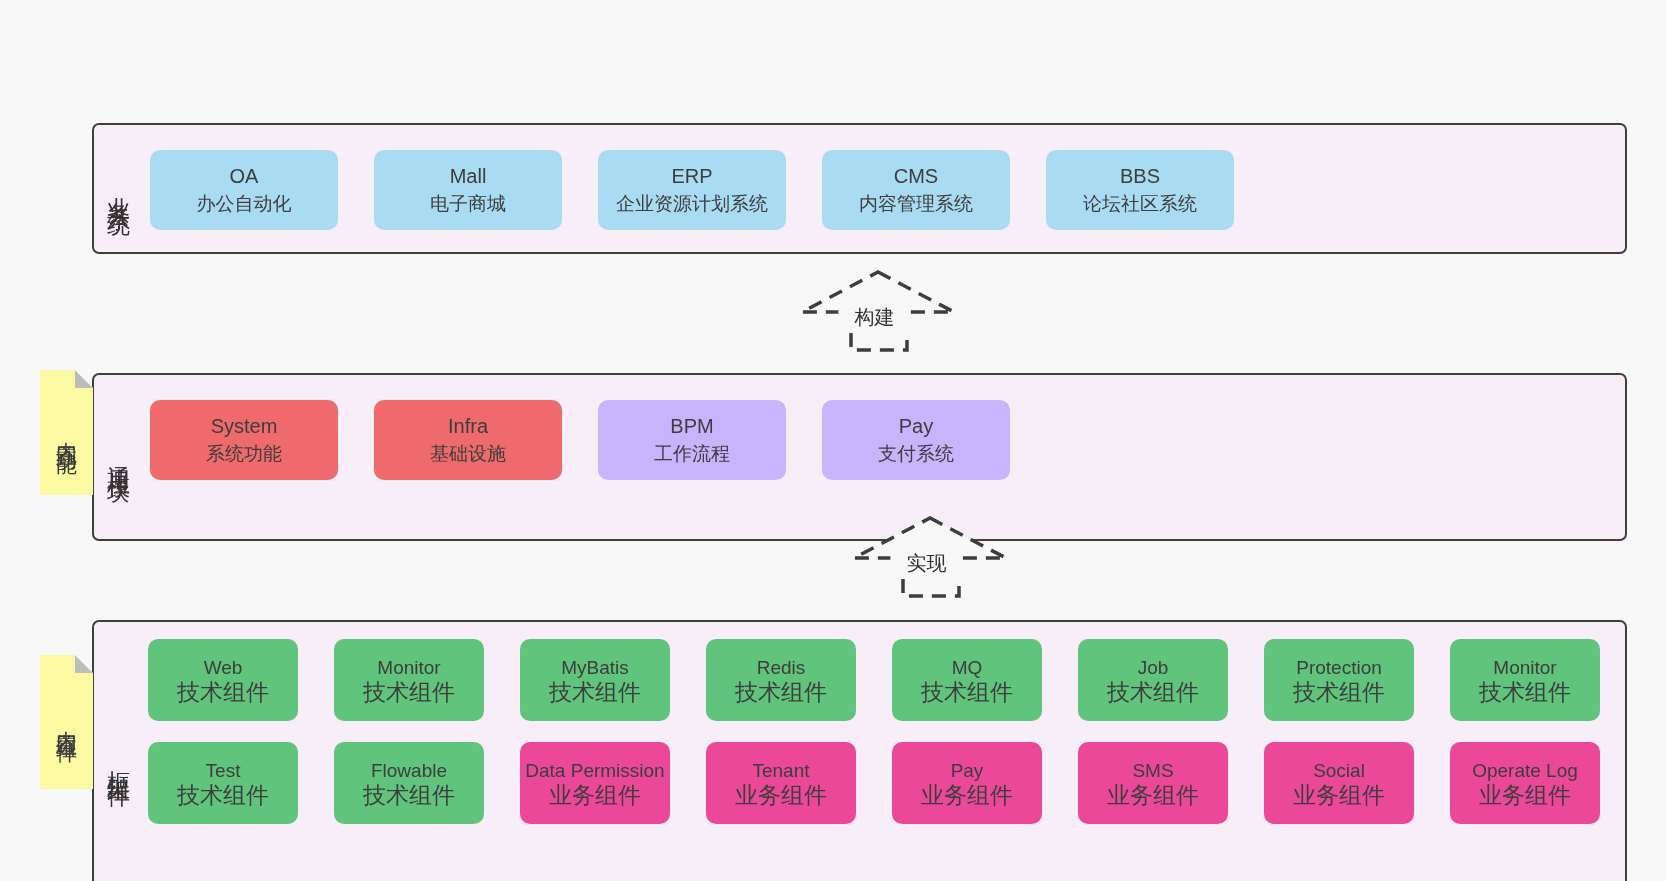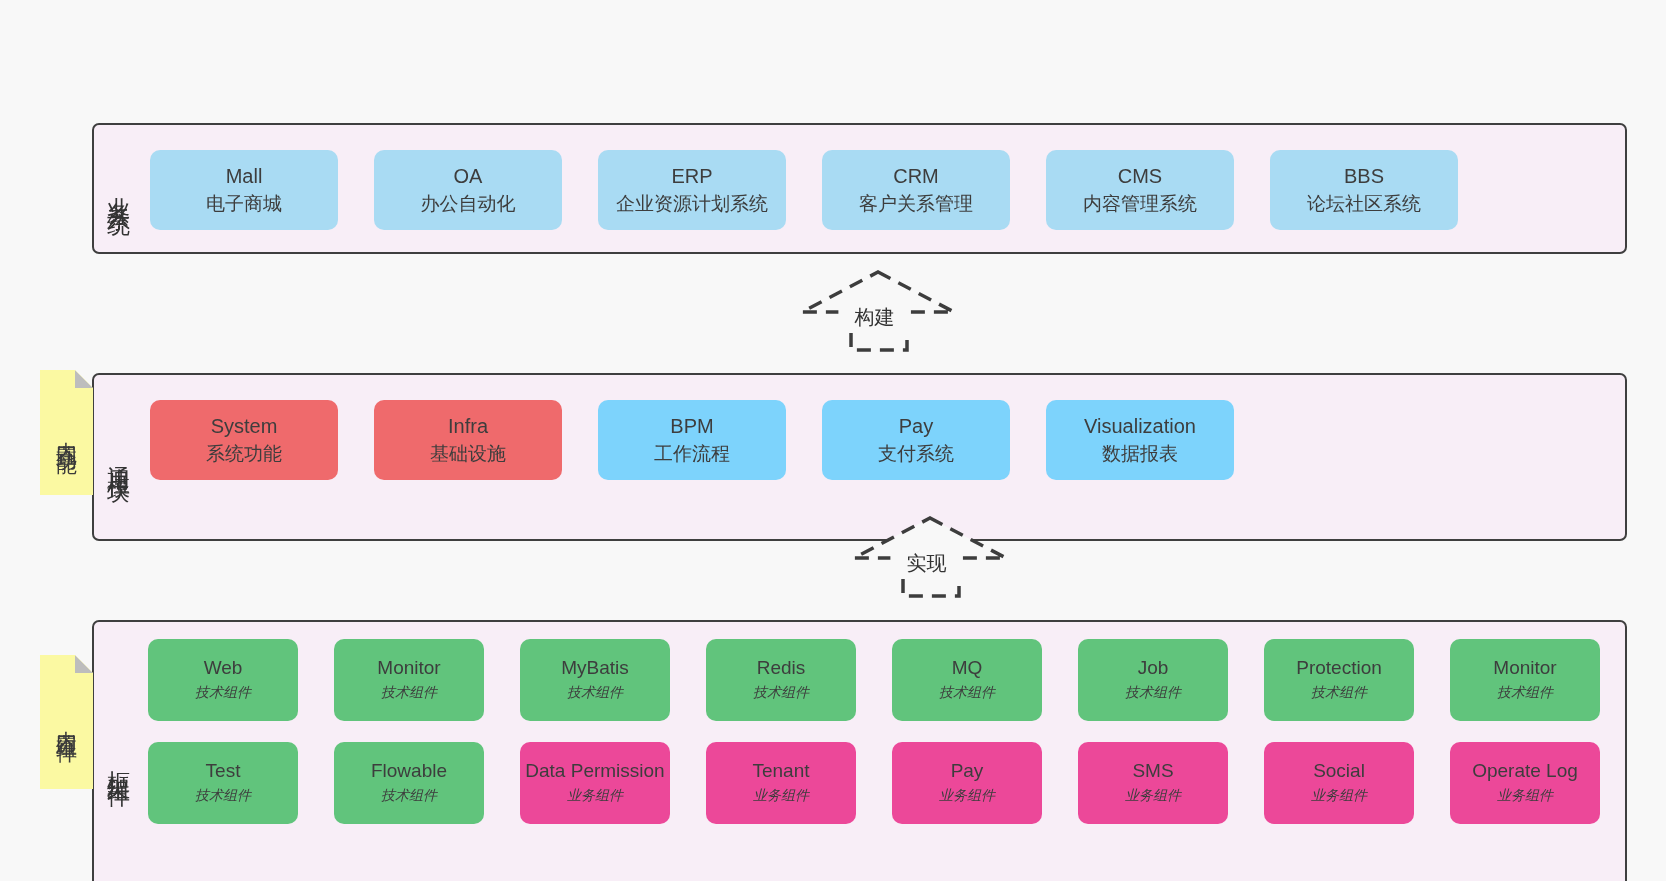--- a/index.html
+++ b/index.html
@@ -94,12 +94,12 @@
     <div class="boxes">
         <div class="box-row">
           <div class="box blue">
+            <span class="title">OA</span>
+            <span class="sub">办公自动化</span>
+          </div>
+          <div class="box blue">
             <span class="title">Mall</span>
             <span class="sub">电子商城</span>
-          </div>
-          <div class="box blue">
-            <span class="title">OA</span>
-            <span class="sub">办公自动化</span>
           </div>
           <div class="box blue">
             <span class="title">ERP</span>

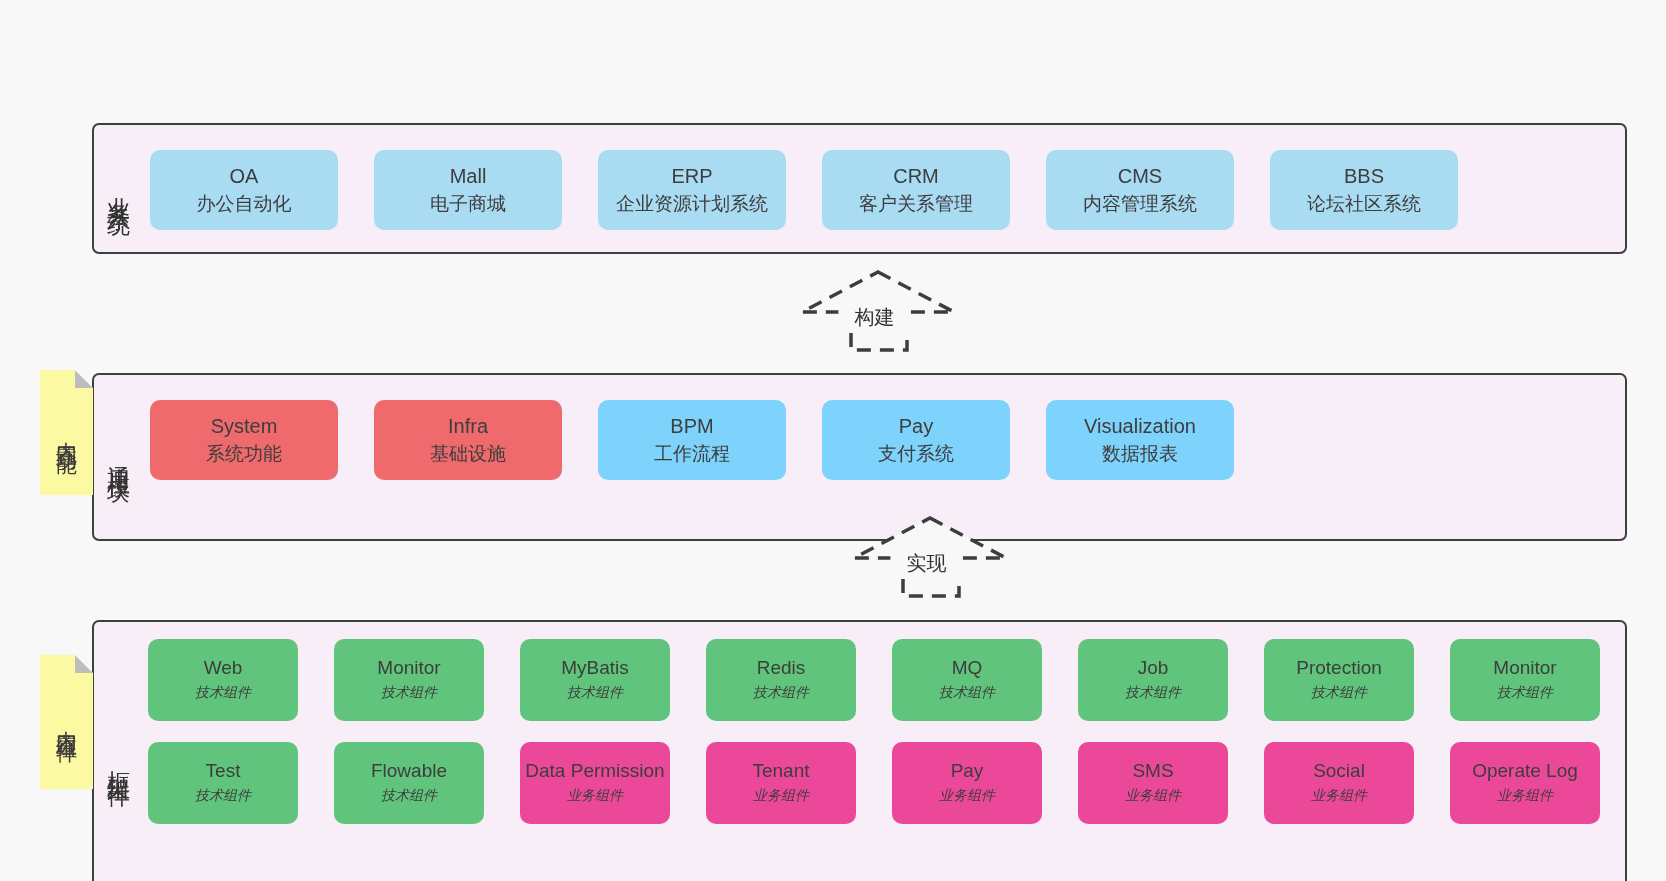--- a/index.html
+++ b/index.html
@@ -106,10 +106,6 @@
             <span class="sub">企业资源计划系统</span>
           </div>
           <div class="box blue">
-            <span class="title">CRM</span>
-            <span class="sub">客户关系管理</span>
-          </div>
-          <div class="box blue">
             <span class="title">CMS</span>
             <span class="sub">内容管理系统</span>
           </div>

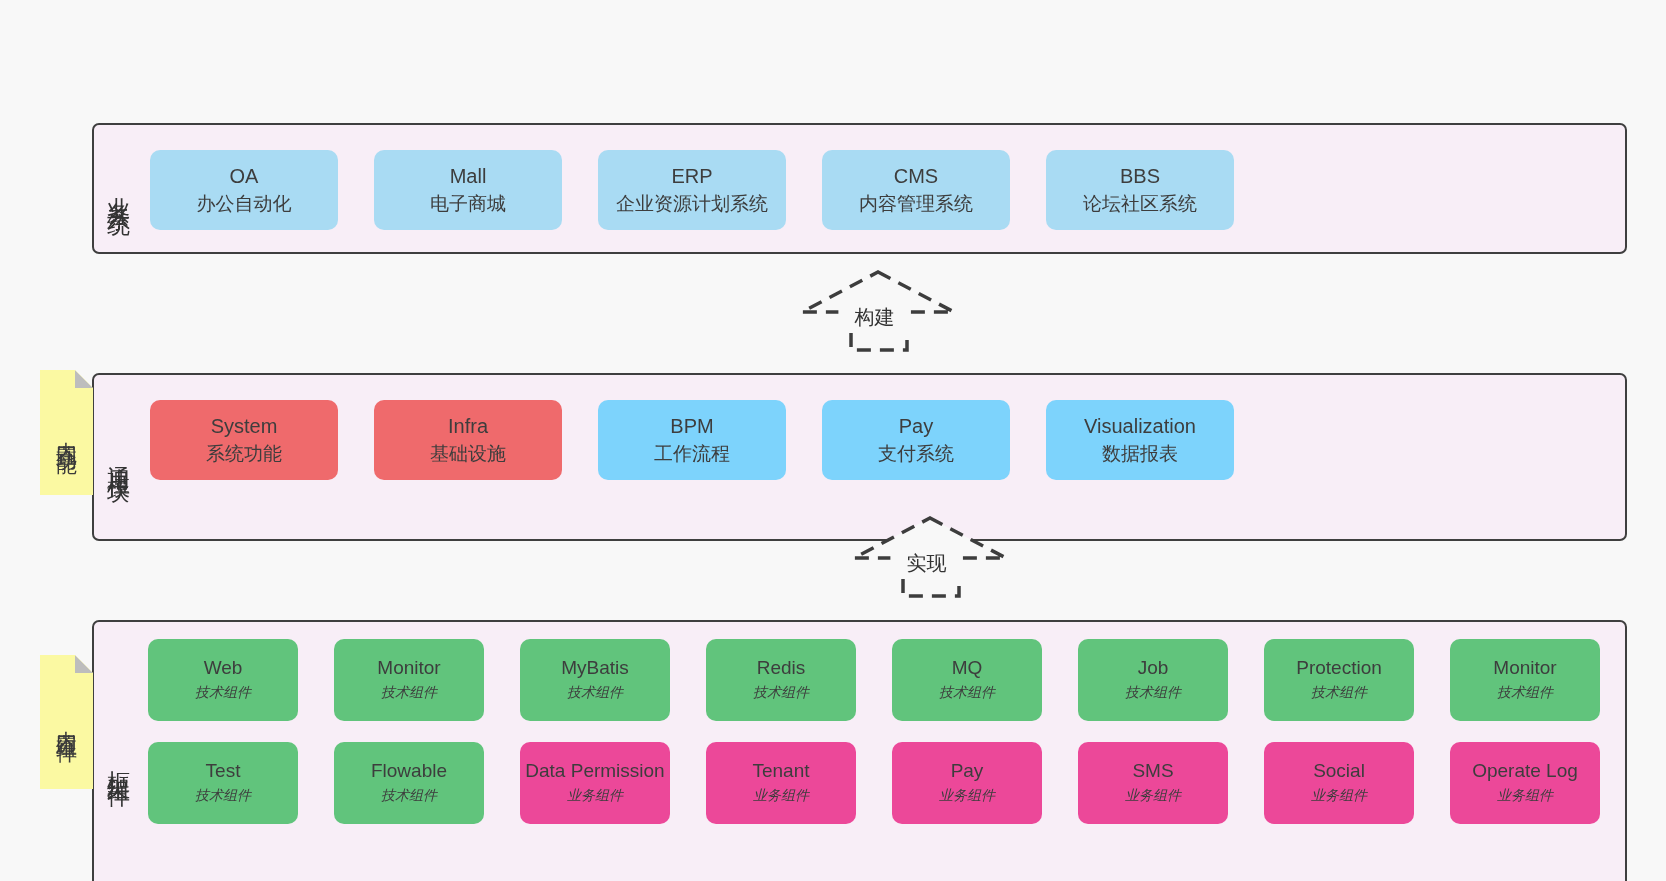--- a/index.html
+++ b/index.html
@@ -49,7 +49,7 @@
   #layer3 .box .sub{font-size:14px;font-style:italic;}
   .blue{background:#a9dbf3;}
   .red{background:#ef6a6c;}
-  .pink{background:#7dd3fc;}
+  .pink{background:#c4b5fd;}
   .green{background:#61c47c;}
   .lightgreen{background:#ec4899;}
 

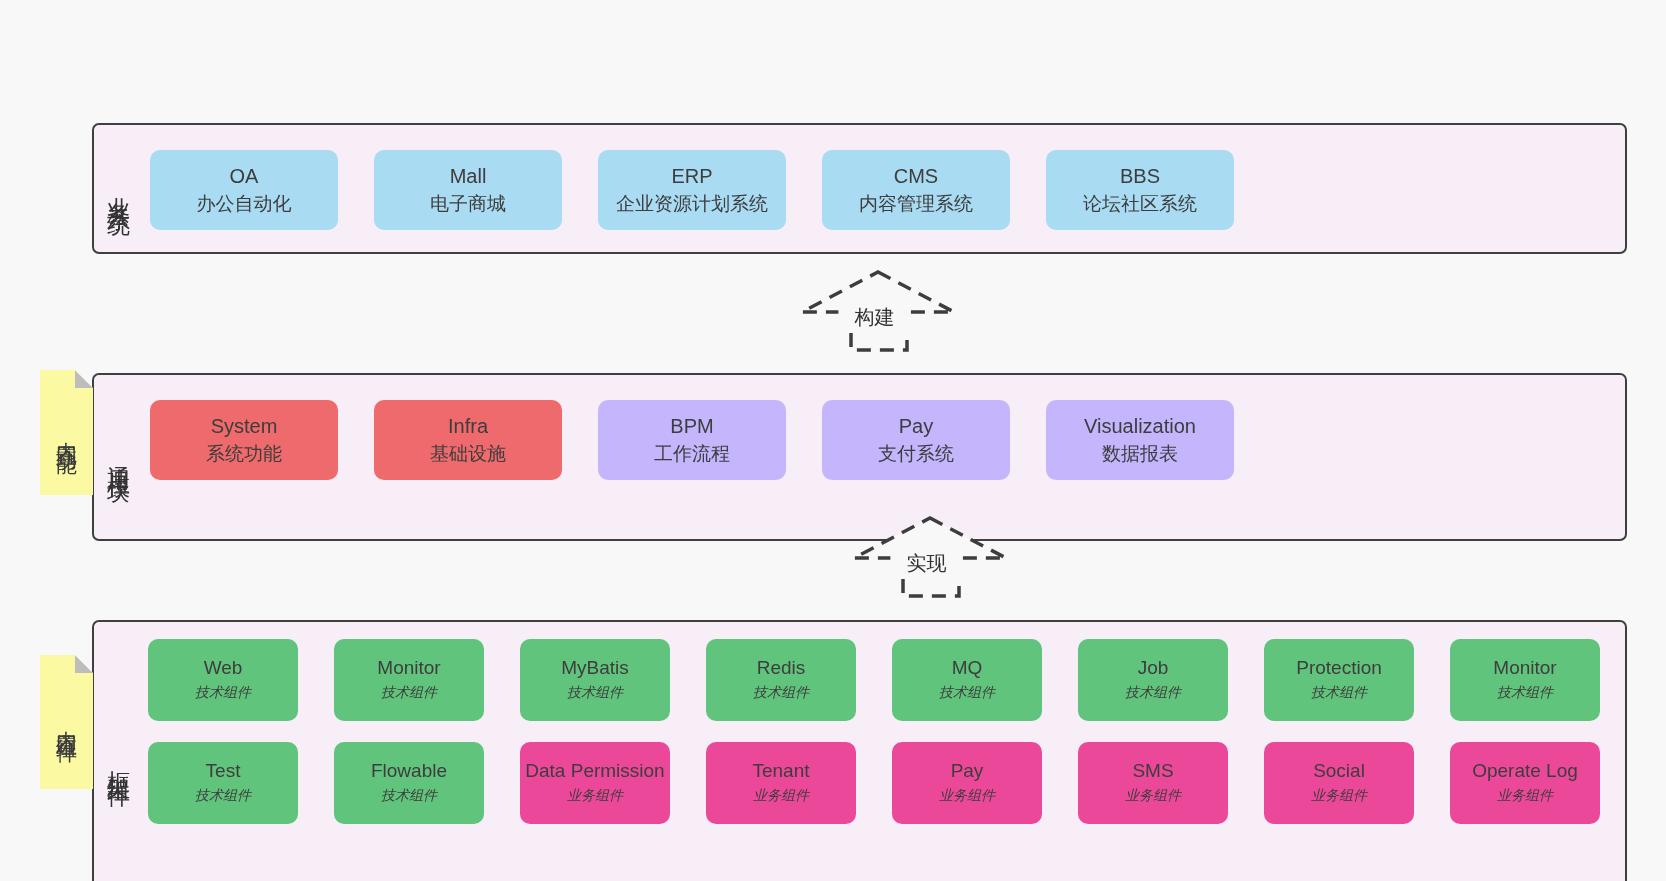--- a/index.html
+++ b/index.html
@@ -144,10 +144,6 @@
             <span class="title">Pay</span>
             <span class="sub">支付系统</span>
           </div>
-          <div class="box pink">
-            <span class="title">Visualization</span>
-            <span class="sub">数据报表</span>
-          </div>
         </div>
       </div>
   </section>

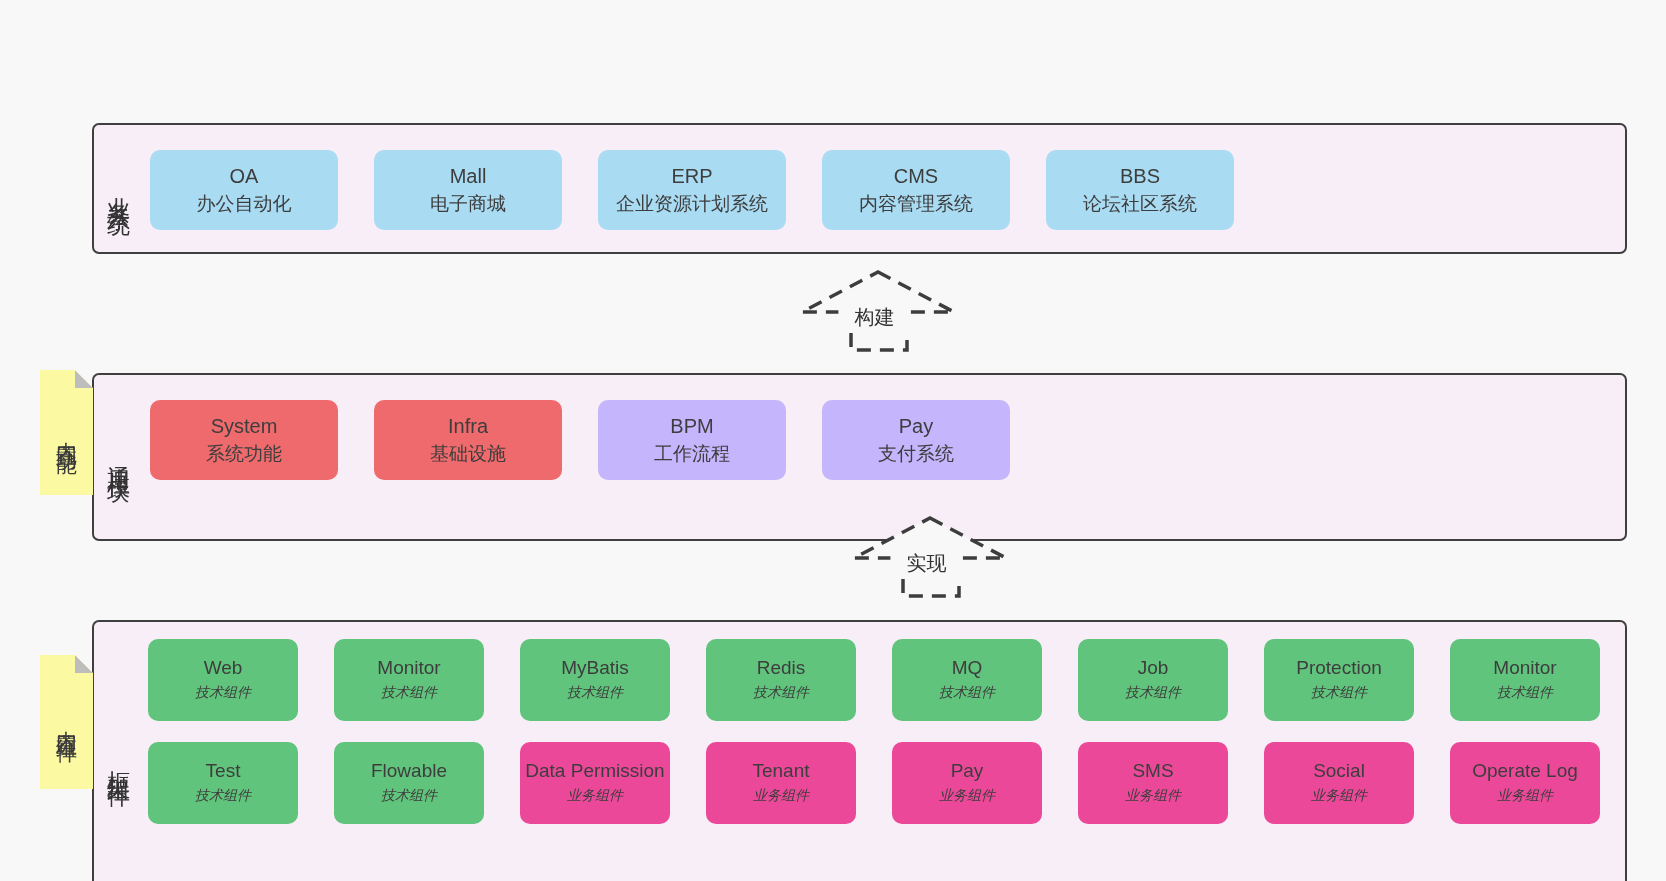--- a/index.html
+++ b/index.html
@@ -46,7 +46,7 @@
   #layer1 .box,#layer2 .box{width:188px;height:80px;font-size:20px;line-height:27px;}
   #layer3 .box{width:150px;height:82px;font-size:19px;line-height:25px;}
   #layer1 .box .sub,#layer2 .box .sub{font-size:19px;}
-  #layer3 .box .sub{font-size:14px;font-style:italic;}
+  #layer3 .box .sub{font-size:23px;}
   .blue{background:#a9dbf3;}
   .red{background:#ef6a6c;}
   .pink{background:#c4b5fd;}

